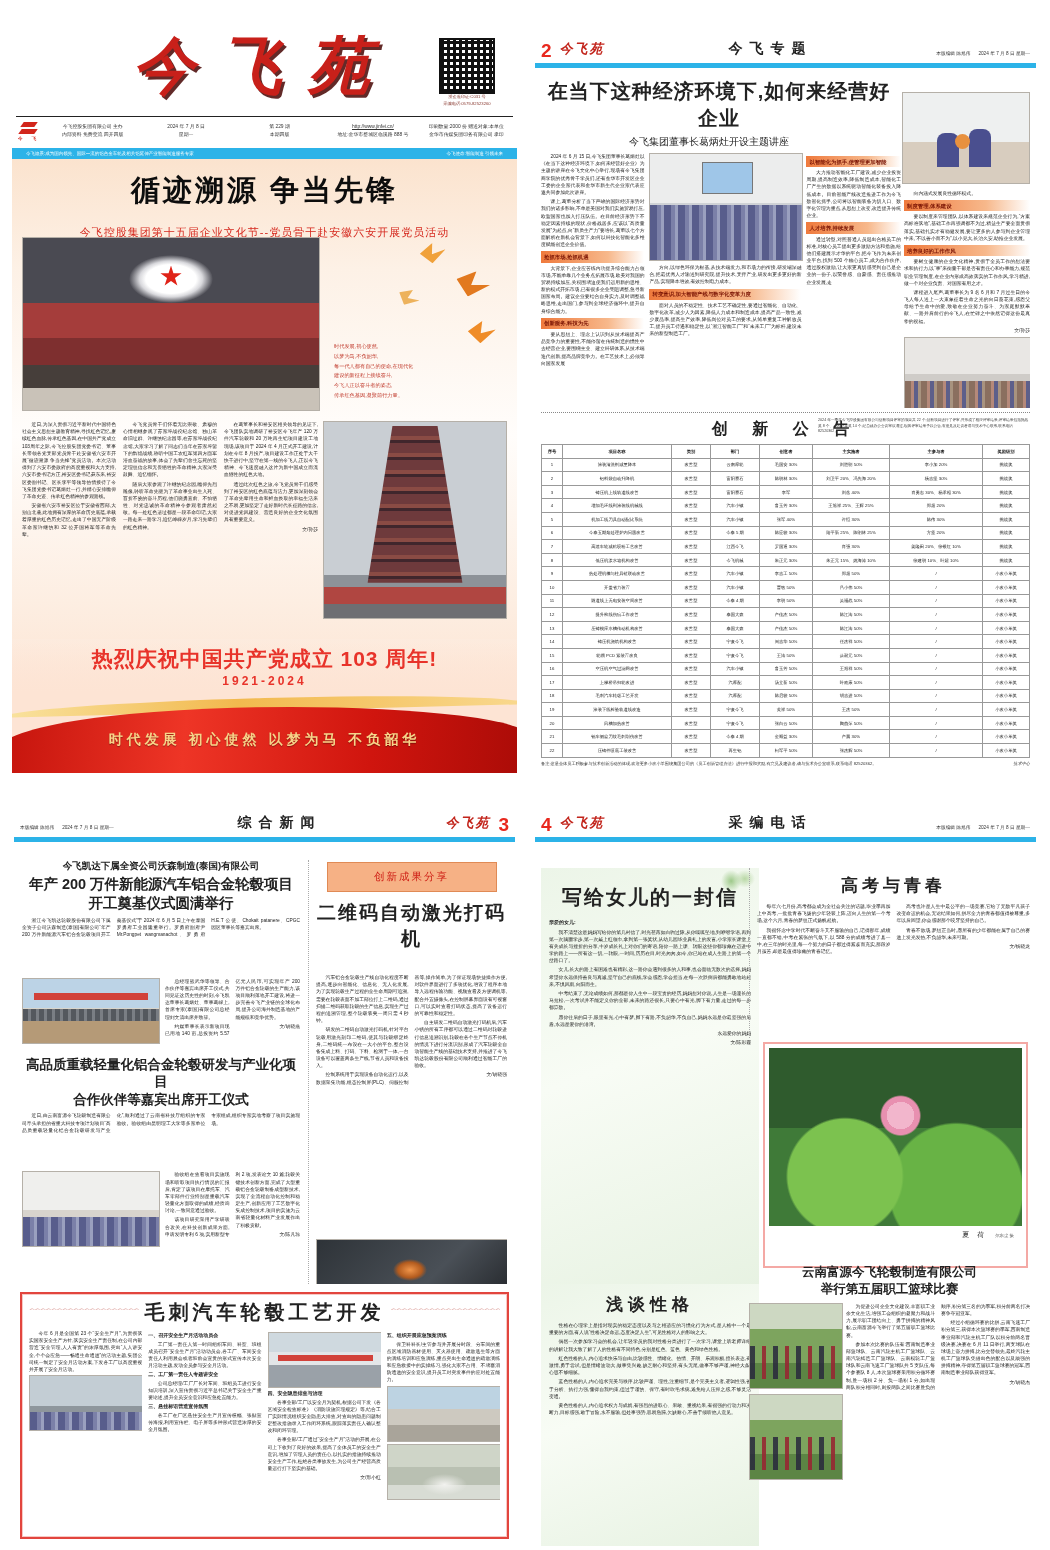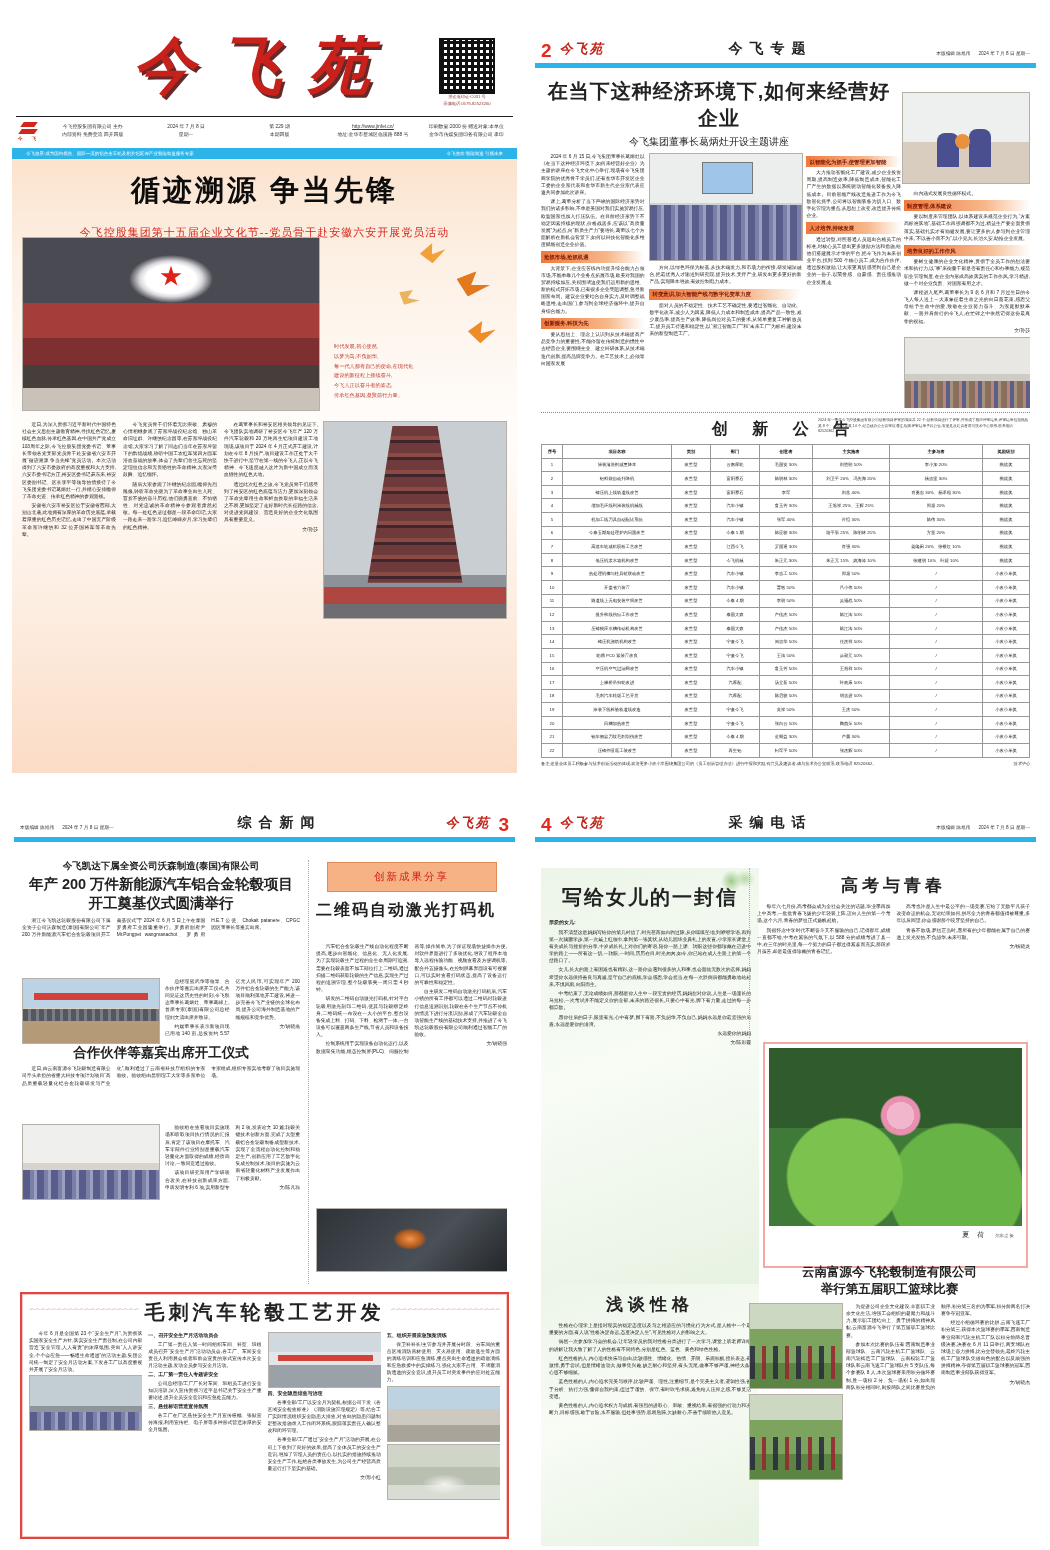--- a/index.html
+++ b/index.html
@@ -253,6 +253,13 @@
       <div class="tower"></div>
     </div>
 
+    <div class="p1-banner">
+      <div class="banner-head">热烈庆祝中国共产党成立 103 周年!</div>
+      <div class="banner-years">1921-2024</div>
+      <div class="gold"></div>
+      <div class="ribbon"></div>
+      <div class="slogan">时代发展 初心使然  以梦为马 不负韶华</div>
+    </div>
   </div>
 </div>
 

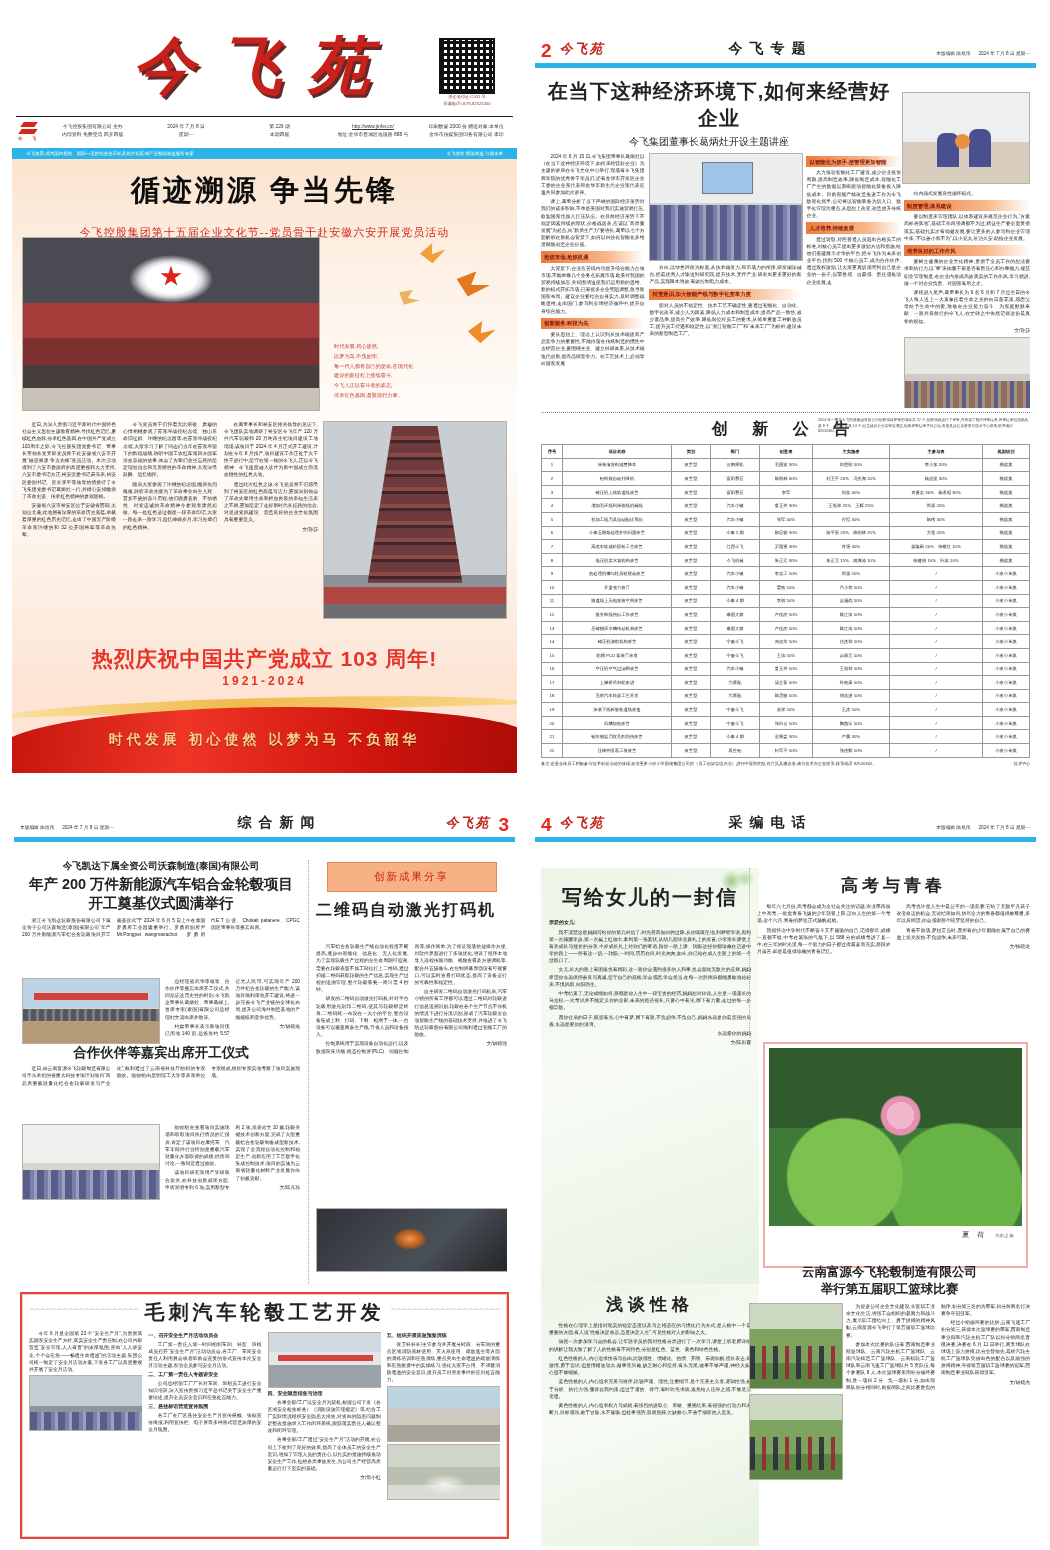--- a/index.html
+++ b/index.html
@@ -120,7 +120,7 @@
       background:linear-gradient(180deg,#efefed 0 52%,#d8d4cd 52%);}
   .share-badge{width:168px;margin:2px auto 8px;background:#f6b185;border:0.5px solid #e08a55;
       color:#cf2017;font-weight:normal;font-size:10.5px;text-align:center;padding:7px 0;letter-spacing:2px;}
-  .qr-t{font-size:16px;font-weight:bold;letter-spacing:2px;margin:4px 0 22px;}
+  .qr-t{text-align:center;font-size:19px;font-weight:bold;letter-spacing:2px;margin:4px 0 22px;}
   .ph-machine{width:100%;height:62px;margin-top:3px;
       background:linear-gradient(135deg,#2e3338,#4a5057 60%,#23262a);}
   .glow{position:absolute;left:40%;top:30%;width:34px;height:22px;border-radius:50%;

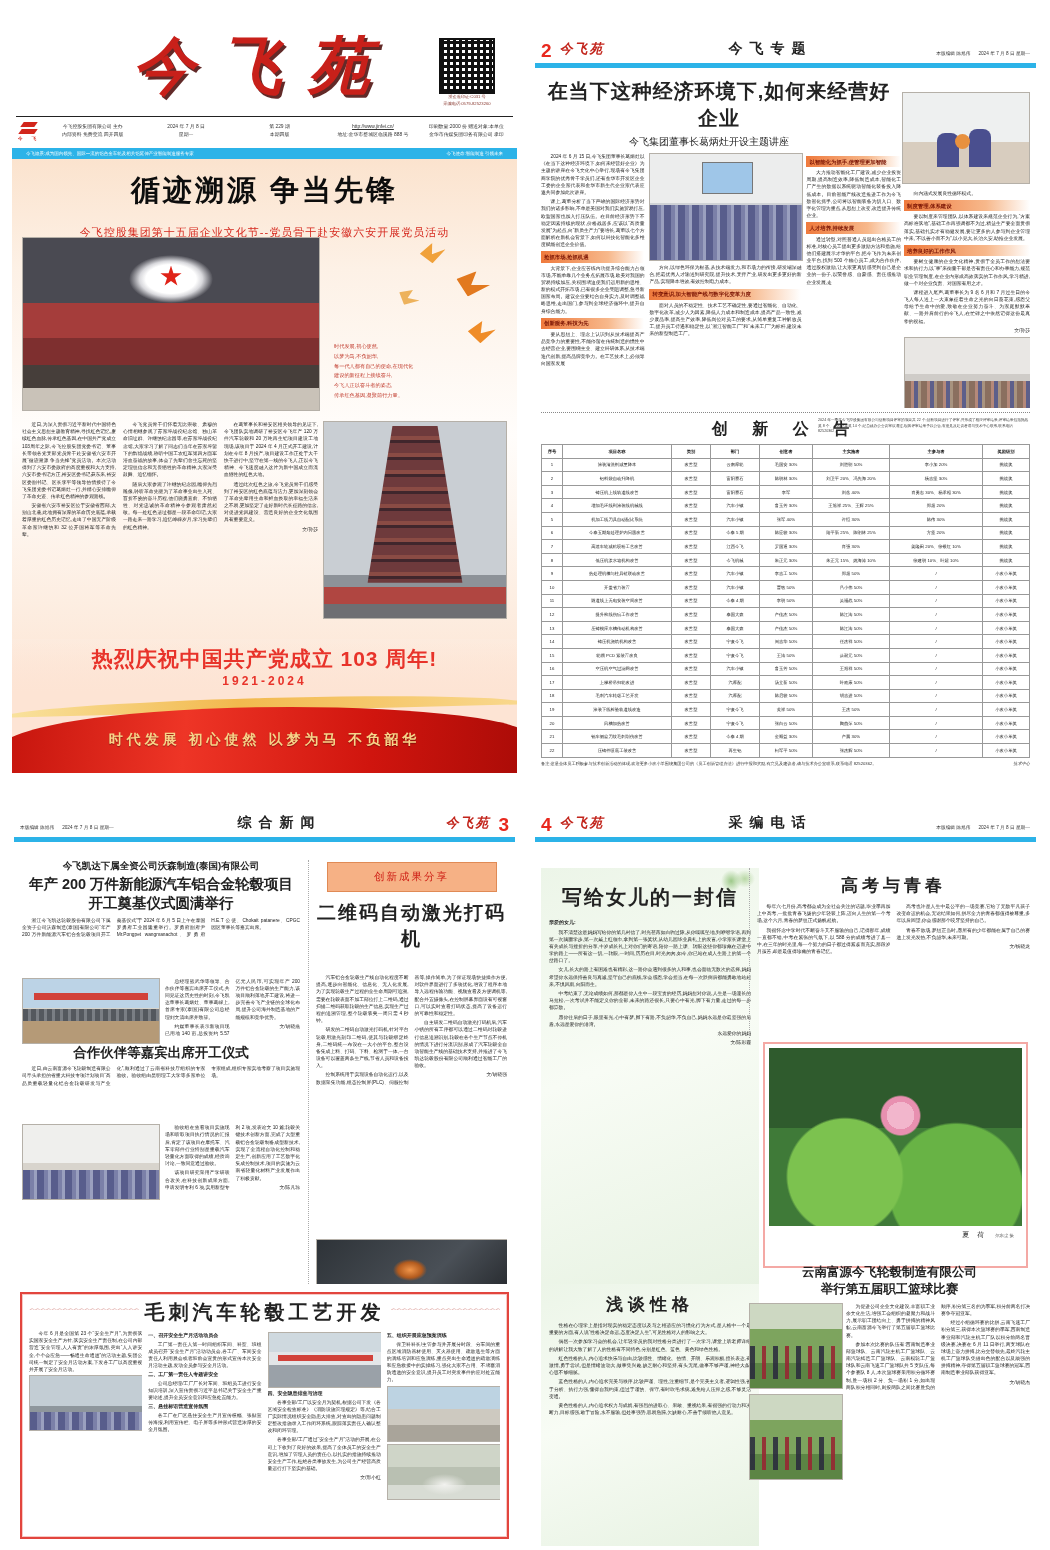--- a/index.html
+++ b/index.html
@@ -619,6 +619,7 @@
       </div>
     </div>
 
+    <div class="big-t" style="margin-top:12px;font-size:13.5px;">高品质重载轻量化铝合金轮毂研发与产业化项目</div>
     <div class="big-t" style="font-size:13.5px;">合作伙伴等嘉宾出席开工仪式</div>
     <div class="cols3 t" style="height:56px;margin-top:4px;">
       <p>近日,由云南富源今飞轮毂制造有限公司牵头承担的省重大科技专项计划项目“高品质重载轻量化铝合金轮毂研发与产业化”,顺利通过了云南省科技厅组织的专家验收。验收组由昆明理工大学等多家单位专家组成,组织专家实地考察了项目实施现场。</p>

